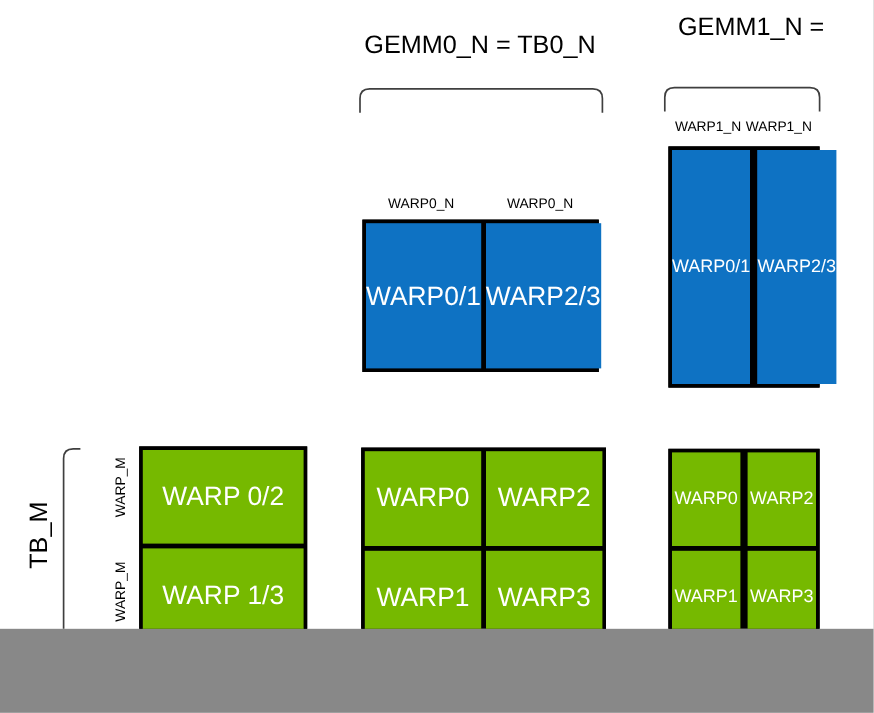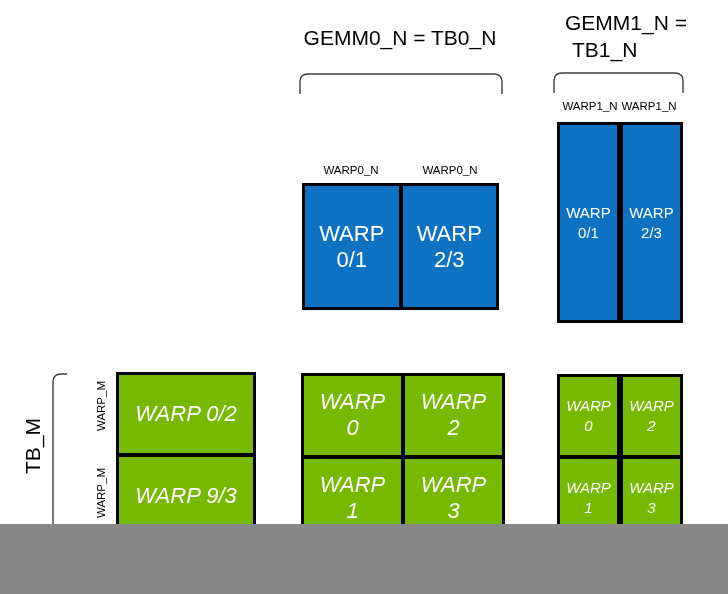--- a/index.html
+++ b/index.html
@@ -49,7 +49,6 @@
 
   <div class="title2" style="left:565px; top:9px;">
     <div class="l1">GEMM1_N =</div>
-    <div class="l2">TB1_N</div>
   </div>
 
   <svg class="brackets" viewBox="0 0 728 594">

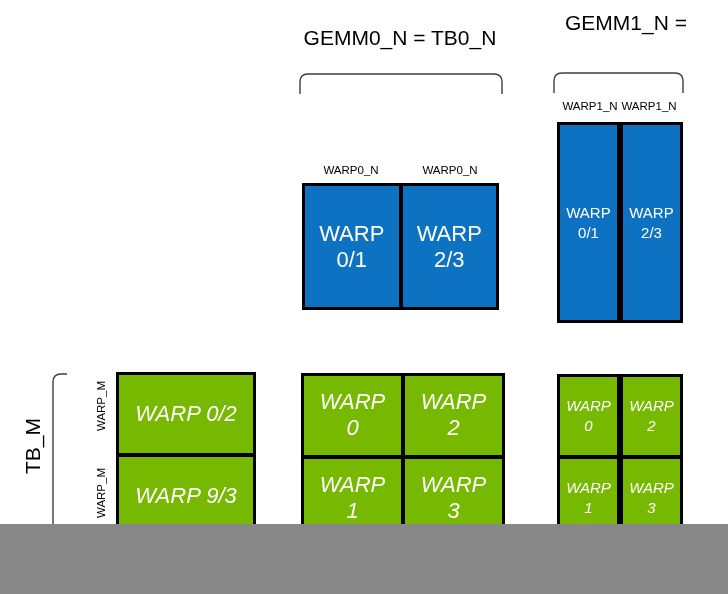--- a/index.html
+++ b/index.html
@@ -30,7 +30,7 @@
     border:3px solid var(--border); display:grid;
   }
   .cell{
-    display:flex; flex-direction:column; align-items:center; justify-content:center;
+    display:flex; align-items:center; justify-content:center;
     color:var(--box-text); text-align:center;
   }
   .cell.blue{background:var(--blue);}

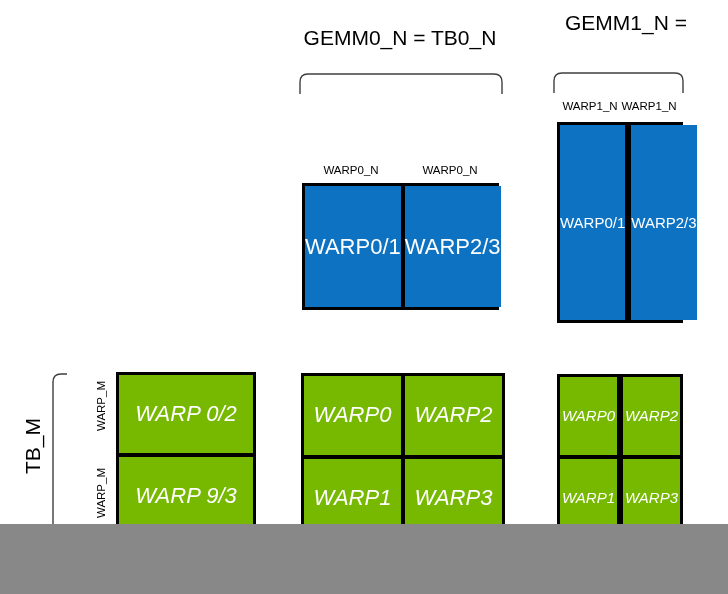--- a/index.html
+++ b/index.html
@@ -34,7 +34,7 @@
     color:var(--box-text); text-align:center;
   }
   .cell.blue{background:var(--blue);}
-  .cell.green{background:var(--green);font-style:italic;}
+  .cell.green{background:var(--green);}
   .cell.big{font-size:22px; line-height:26px;}
   .cell.sm{font-size:15px; line-height:20px;}
   .brackets{position:absolute; left:0; top:0; width:728px; height:594px; pointer-events:none;}

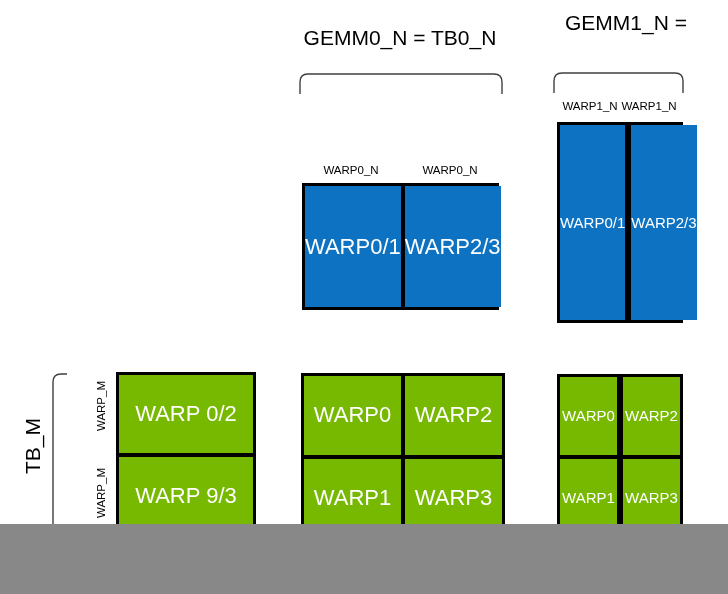--- a/index.html
+++ b/index.html
@@ -93,7 +93,7 @@
       <span>WARP 0/2</span>
     </div>
     <div class="cell green big">
-      <span>WARP 9/3</span>
+      <span>WARP 1/3</span>
     </div>
   </div>
 

